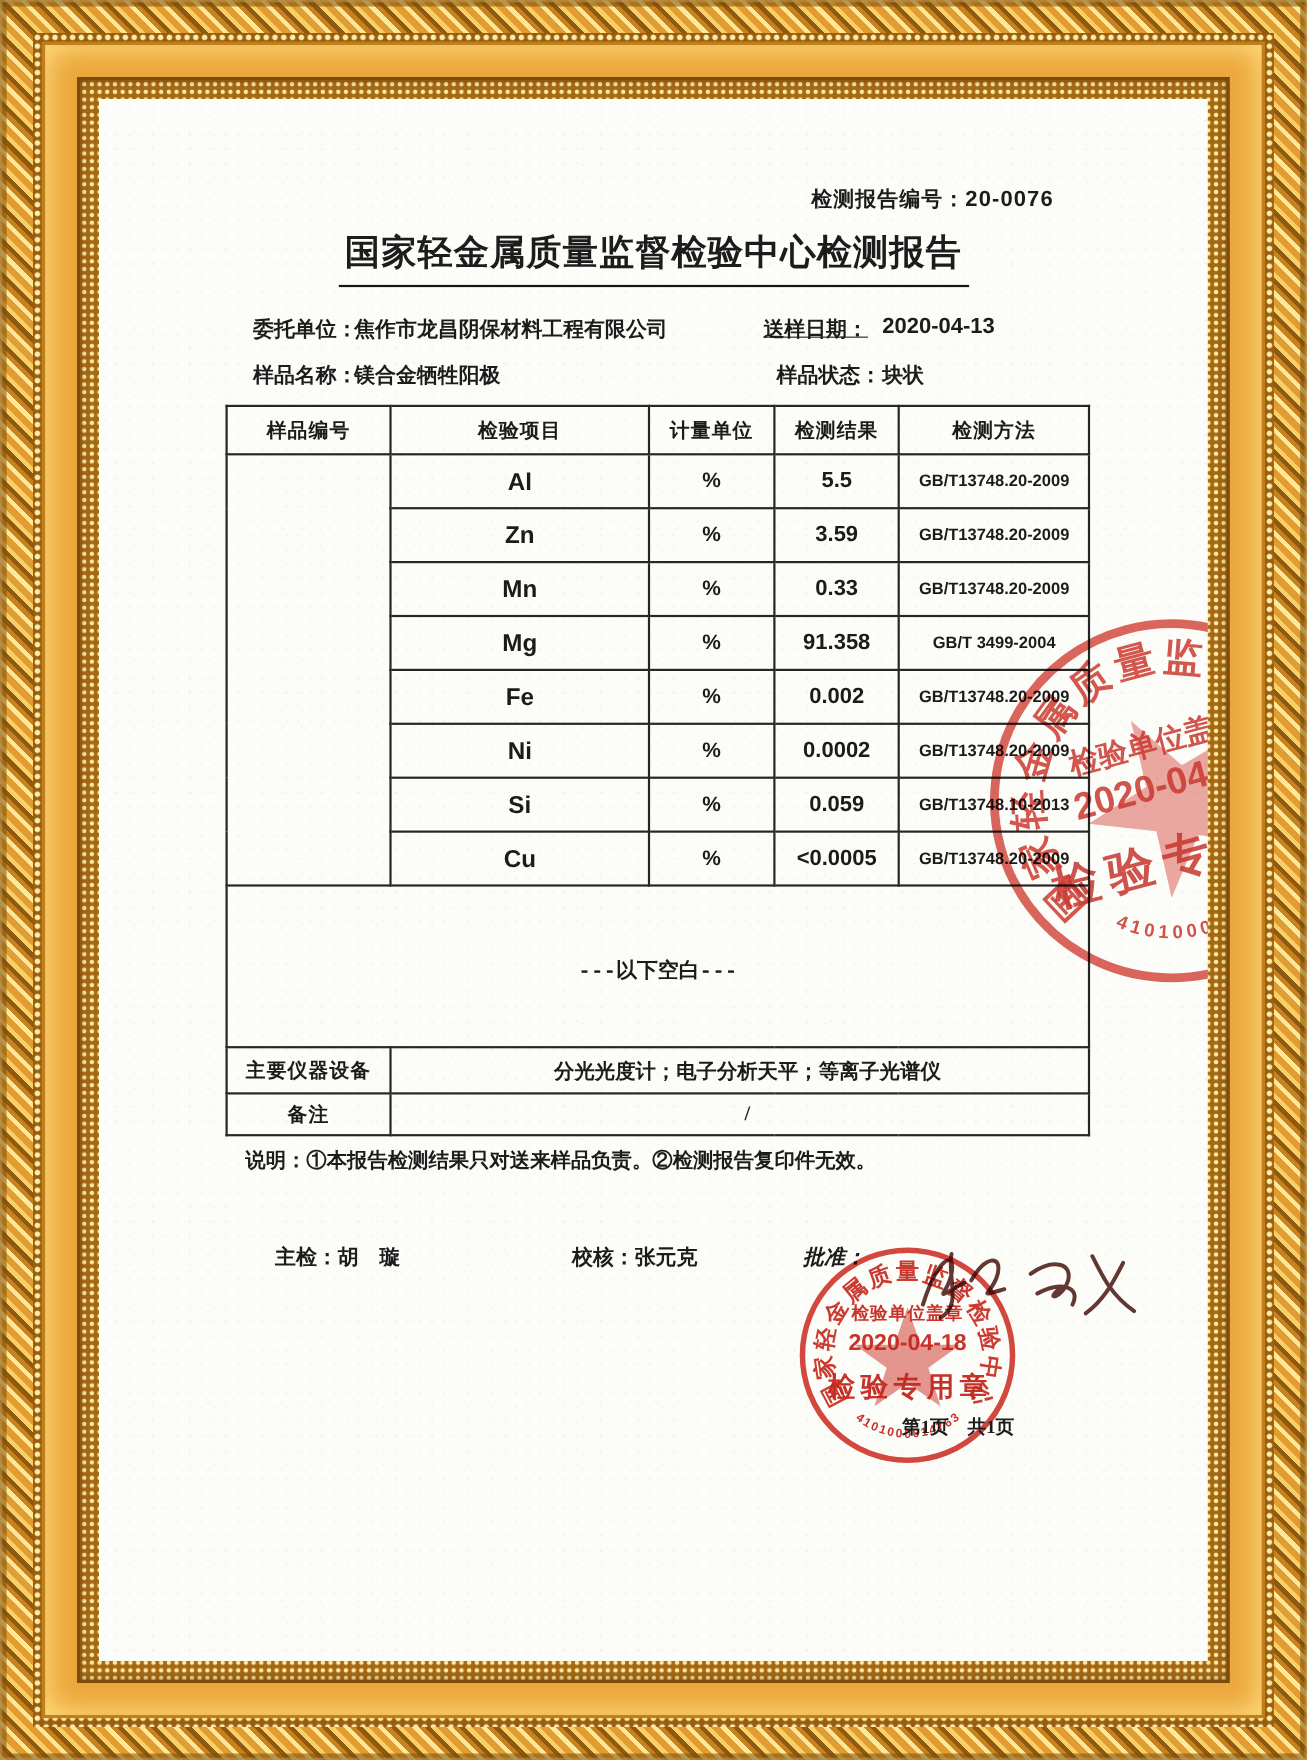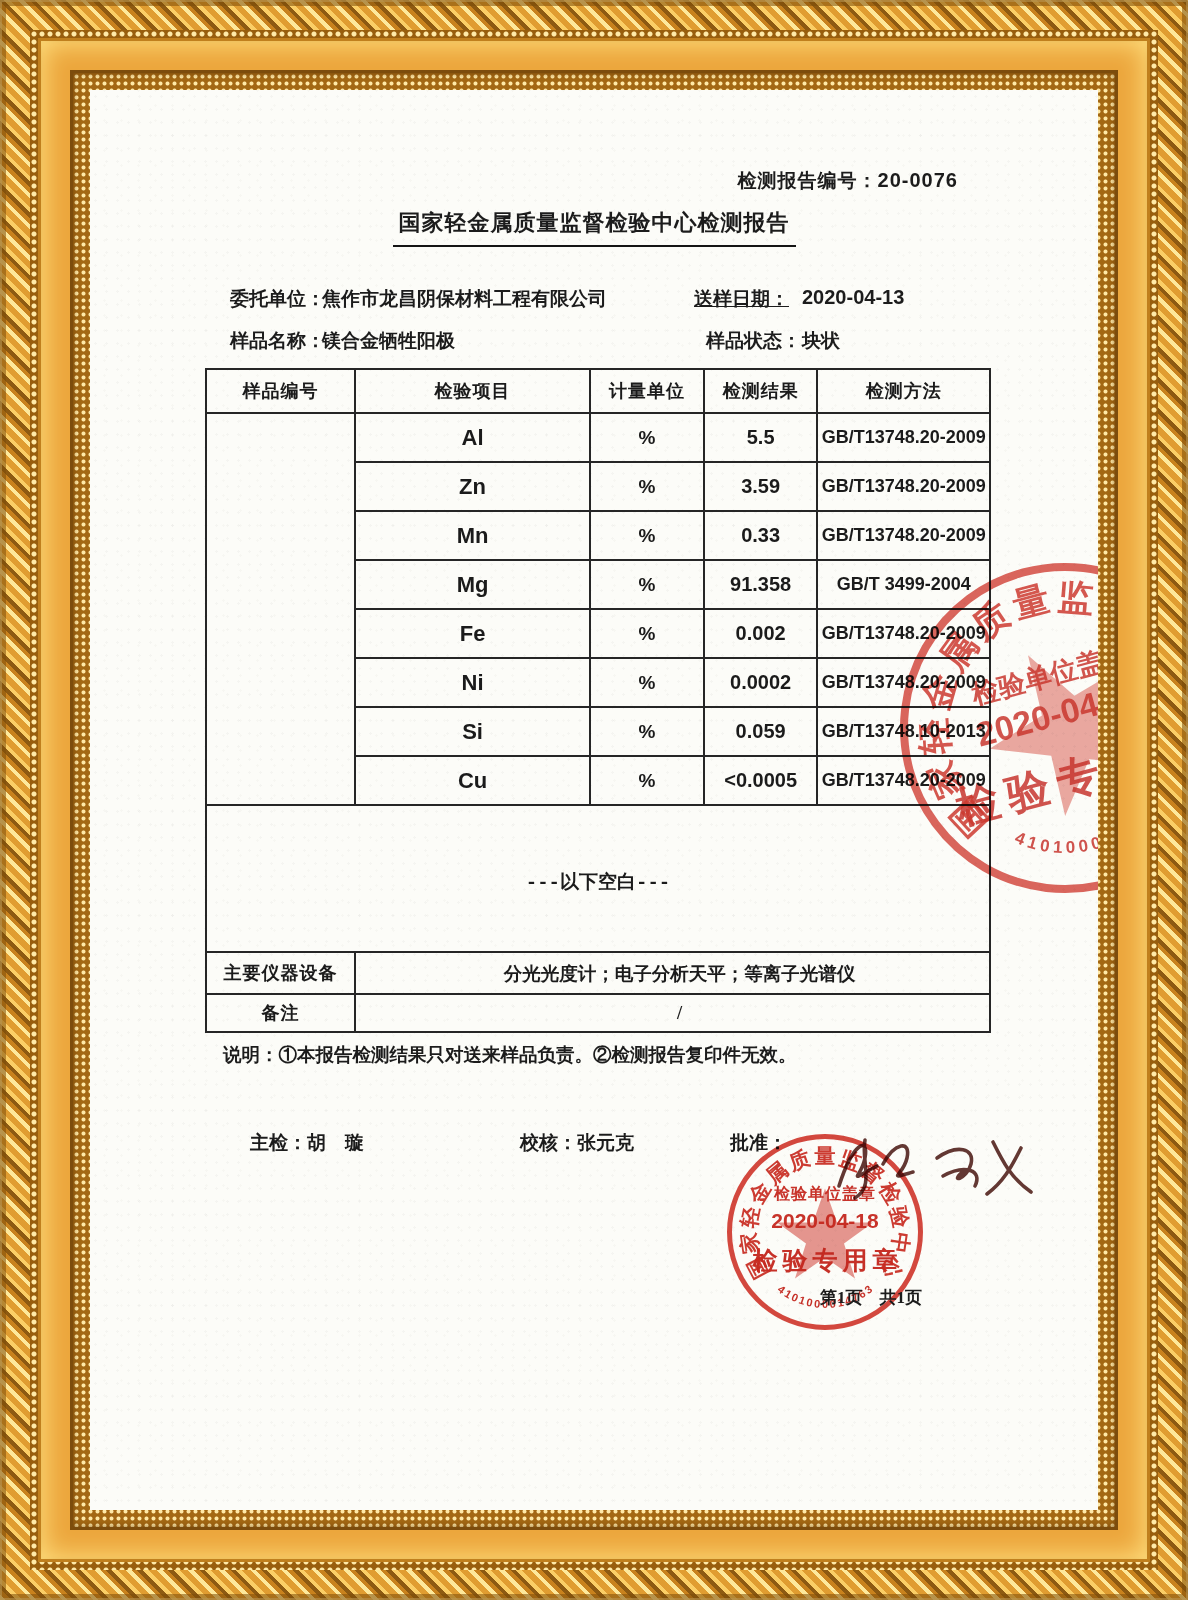--- a/index.html
+++ b/index.html
@@ -72,7 +72,7 @@
   .title-wrap{ position:absolute; top:118px; left:0; width:100%; text-align:center; }
   .doc-title{
     display:inline-block;
-    font-size:22px; font-weight:700; letter-spacing:1px;
+    font-size:32px; font-weight:700; letter-spacing:1px;
     border-bottom:2.5px solid #151515; padding:0 6px 7px 6px;
   }
 

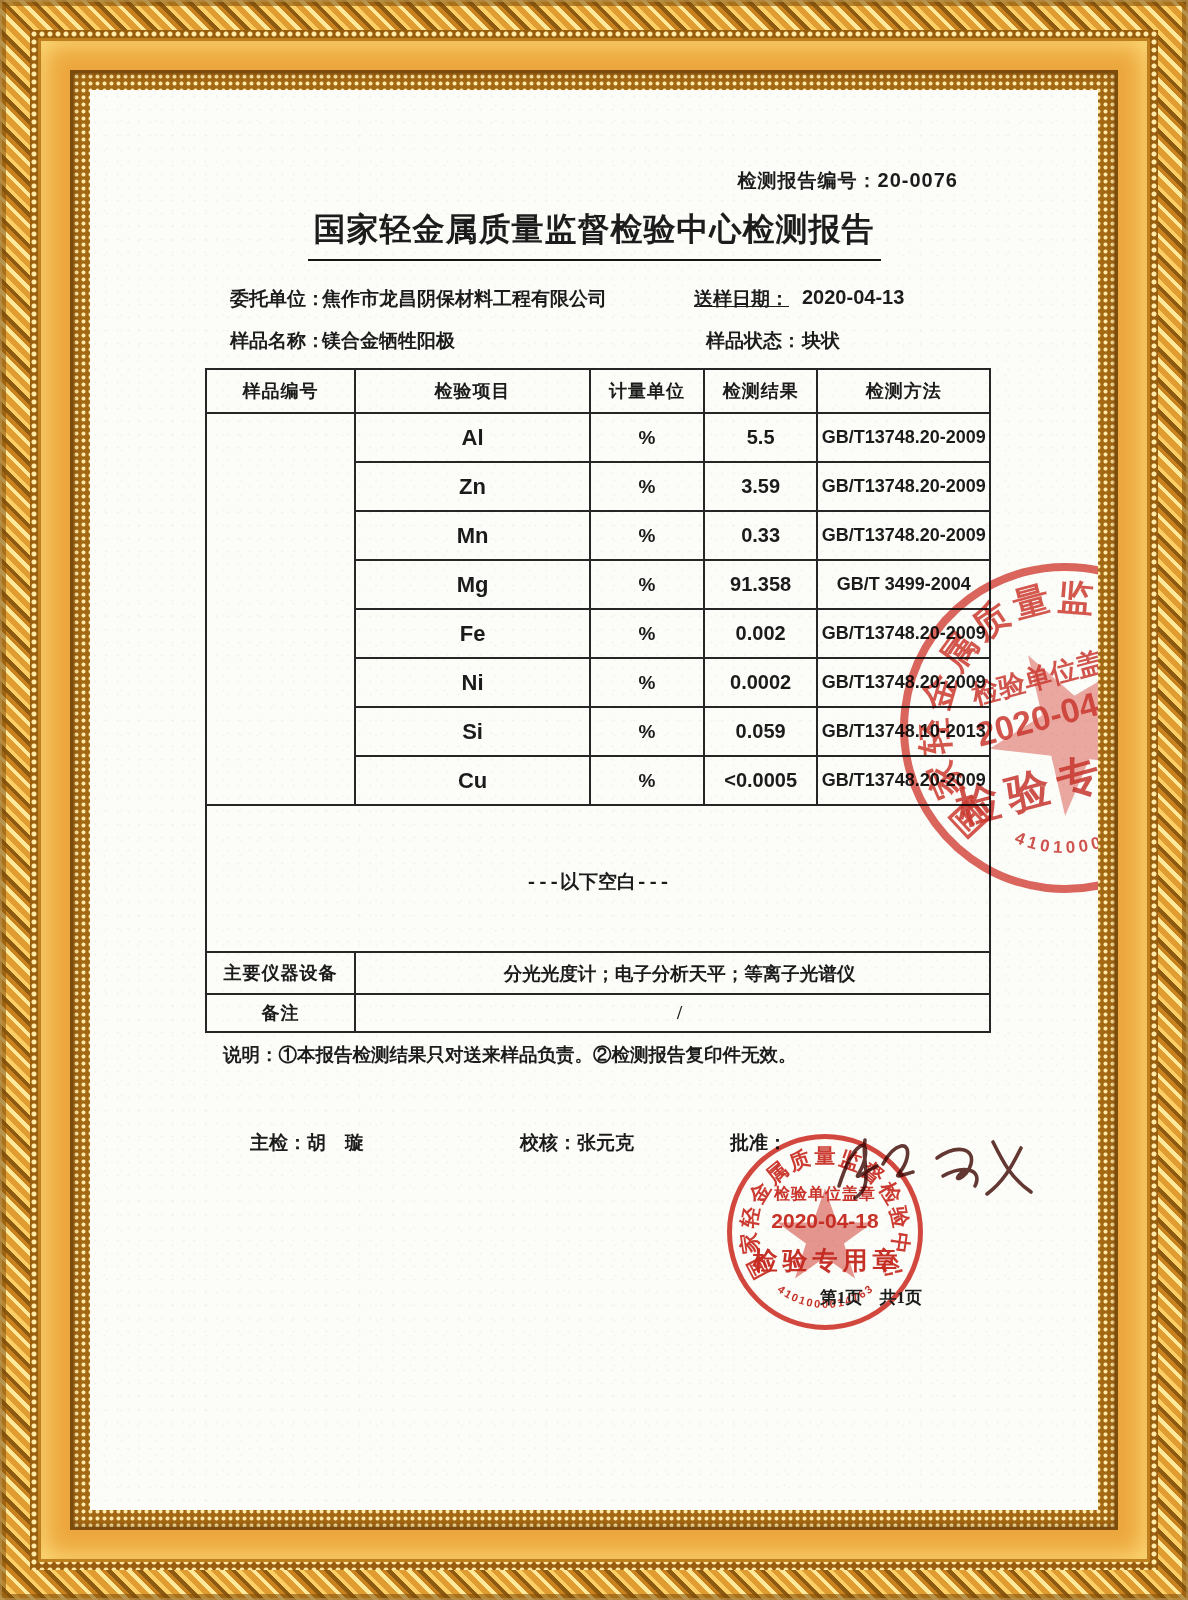--- a/index.html
+++ b/index.html
@@ -100,7 +100,7 @@
   td.c-item{ font-family:"Liberation Sans","DejaVu Sans",sans-serif; font-size:22px; font-weight:600; height:49px; }
   td.c-unit{ font-family:"Liberation Sans","DejaVu Sans",sans-serif; font-size:19px; font-weight:600; }
   td.c-result{ font-family:"Liberation Sans","DejaVu Sans",sans-serif; font-size:20px; font-weight:600; }
-  td.c-method{ font-family:"Liberation Sans","DejaVu Sans",sans-serif; font-size:18px; font-weight:600; }
+  td.c-method{ font-family:"Liberation Sans","DejaVu Sans",sans-serif; font-size:15px; font-weight:600; }
   td.blank-cell{
     height:147px; vertical-align:top; padding-top:6px;
     font-size:19px; font-weight:700;

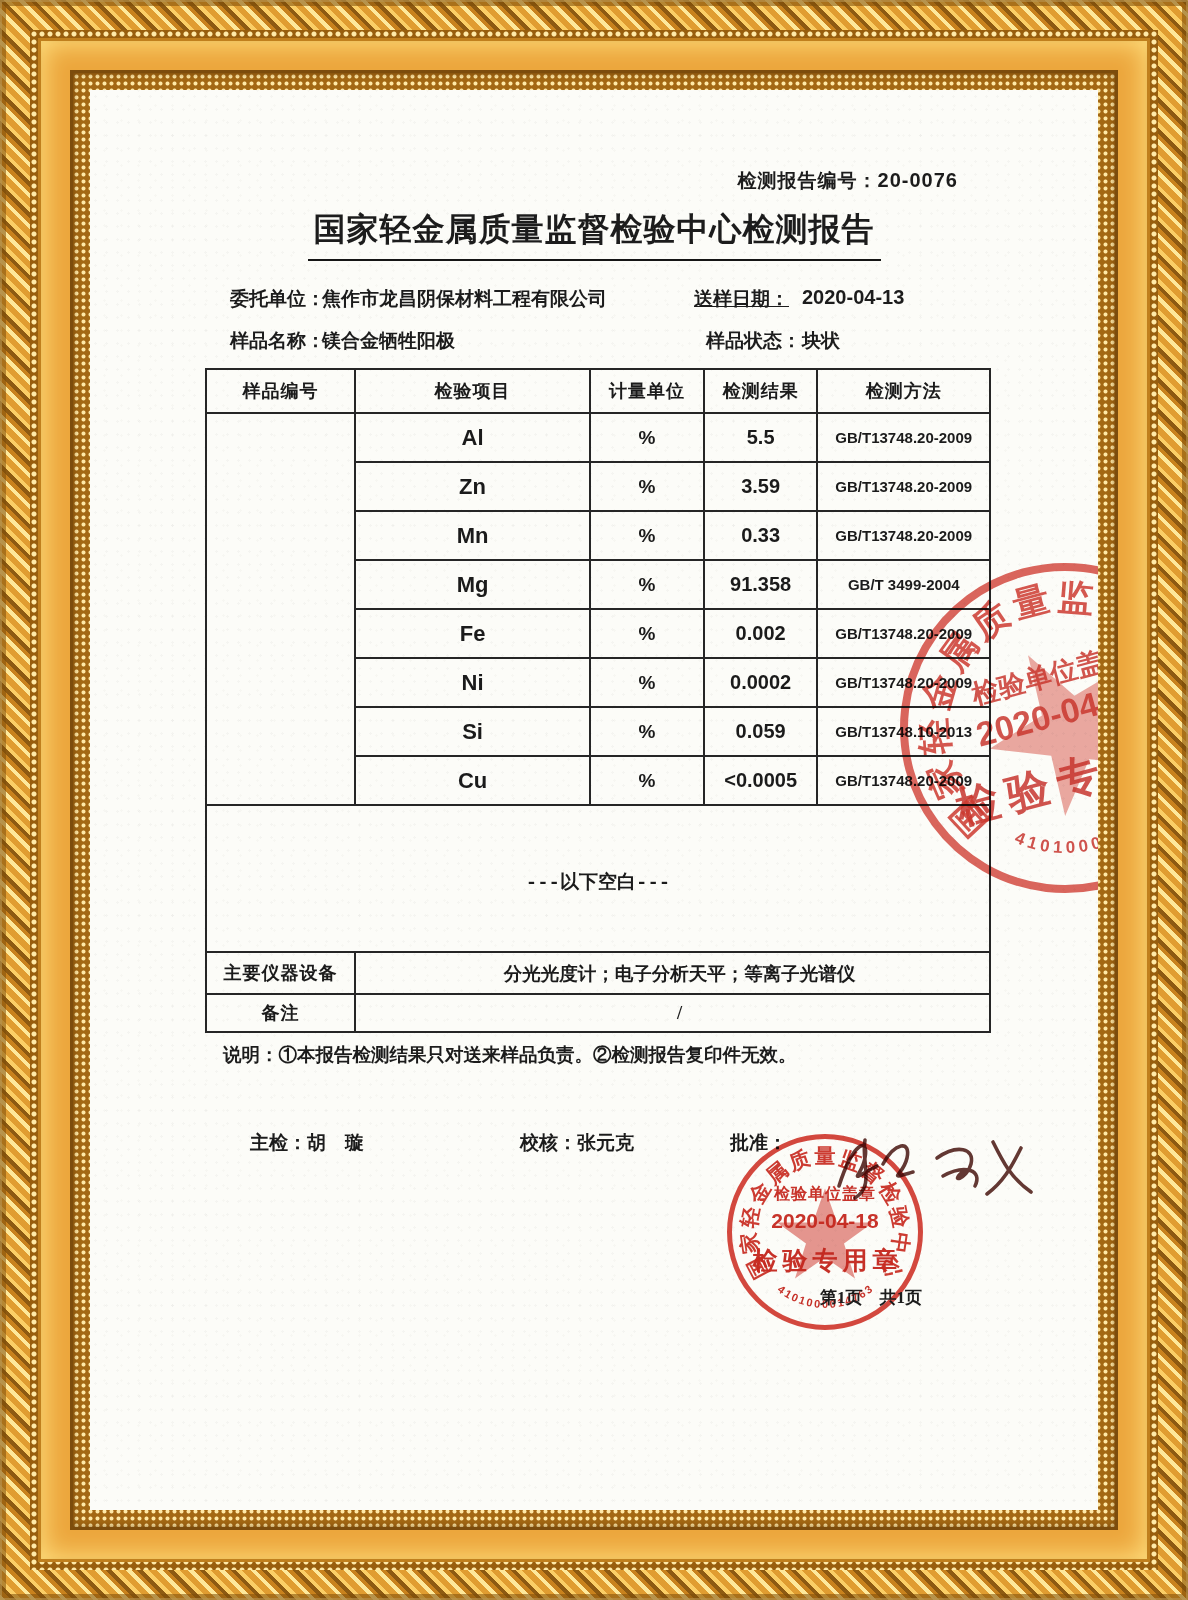--- a/index.html
+++ b/index.html
@@ -115,7 +115,7 @@
   .sign-row{ position:absolute; top:1040px; left:0; width:100%; font-size:19px; font-weight:700; }
   .sig-inspector{ position:absolute; left:160px; }
   .sig-checker{ position:absolute; left:430px; }
-  .sig-approver{ position:absolute; left:640px; }
+  .sig-approver{ position:absolute; left:640px;font-style:italic; }
 
   .footer-page{ position:absolute; left:730px; top:1196px; font-size:17px; font-weight:700; }
 

